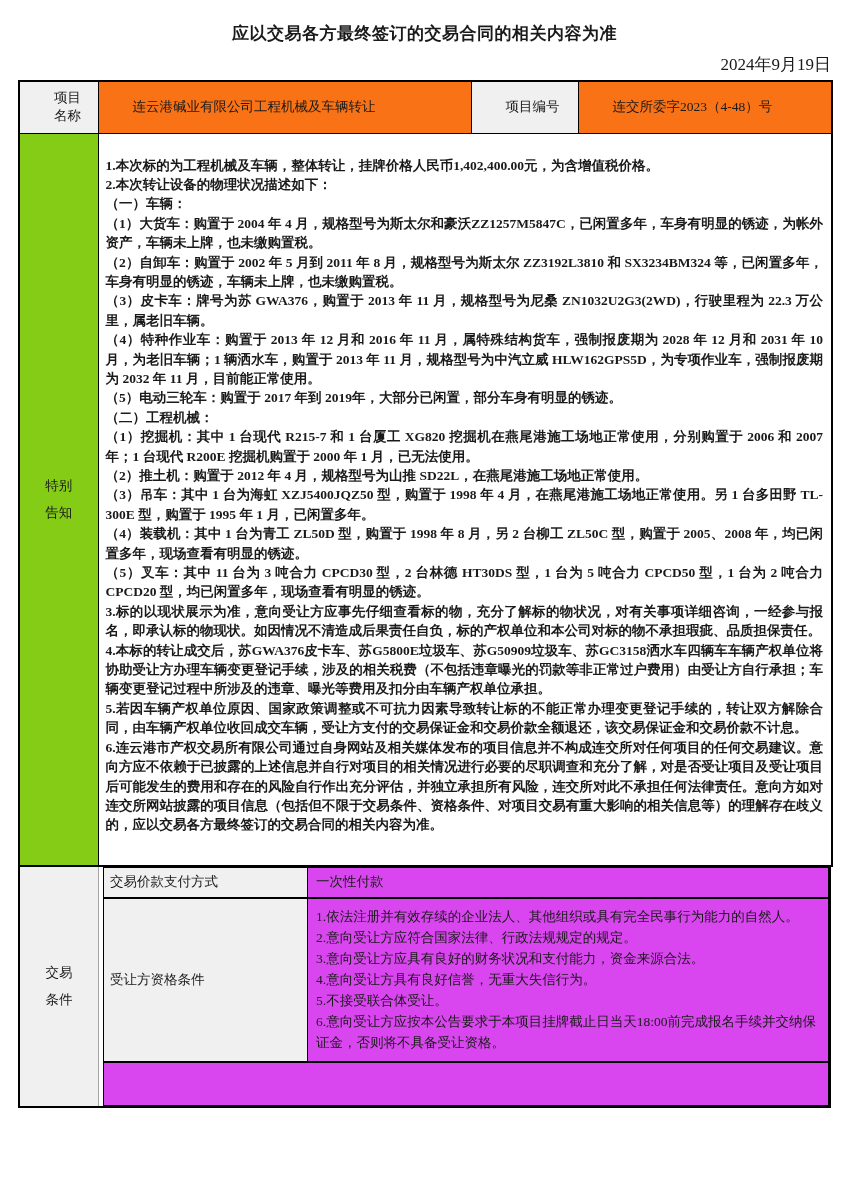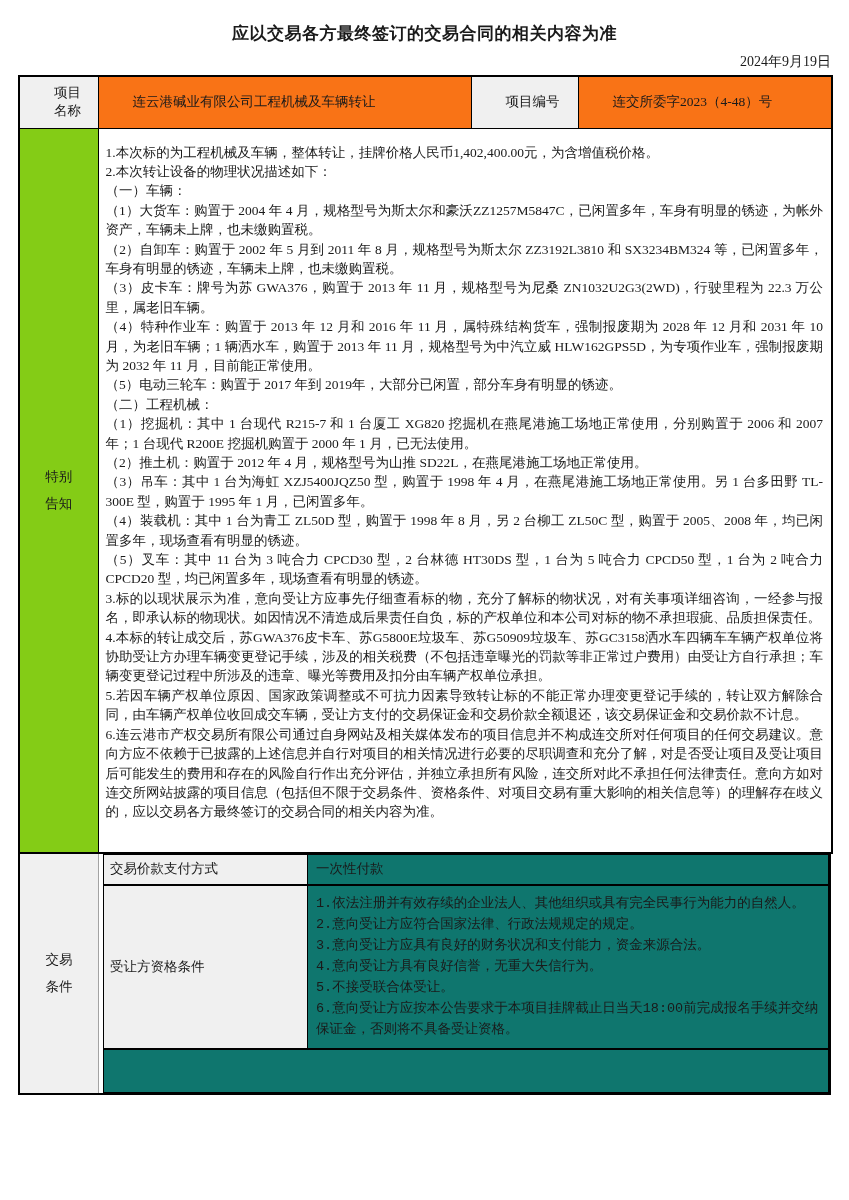--- a/index.html
+++ b/index.html
@@ -22,7 +22,7 @@
   }
   .doc-date {
     text-align: right;
-    font-size: 14px;
+    font-size: 17px;
     margin: 8px 0 4px 0;
   }
 

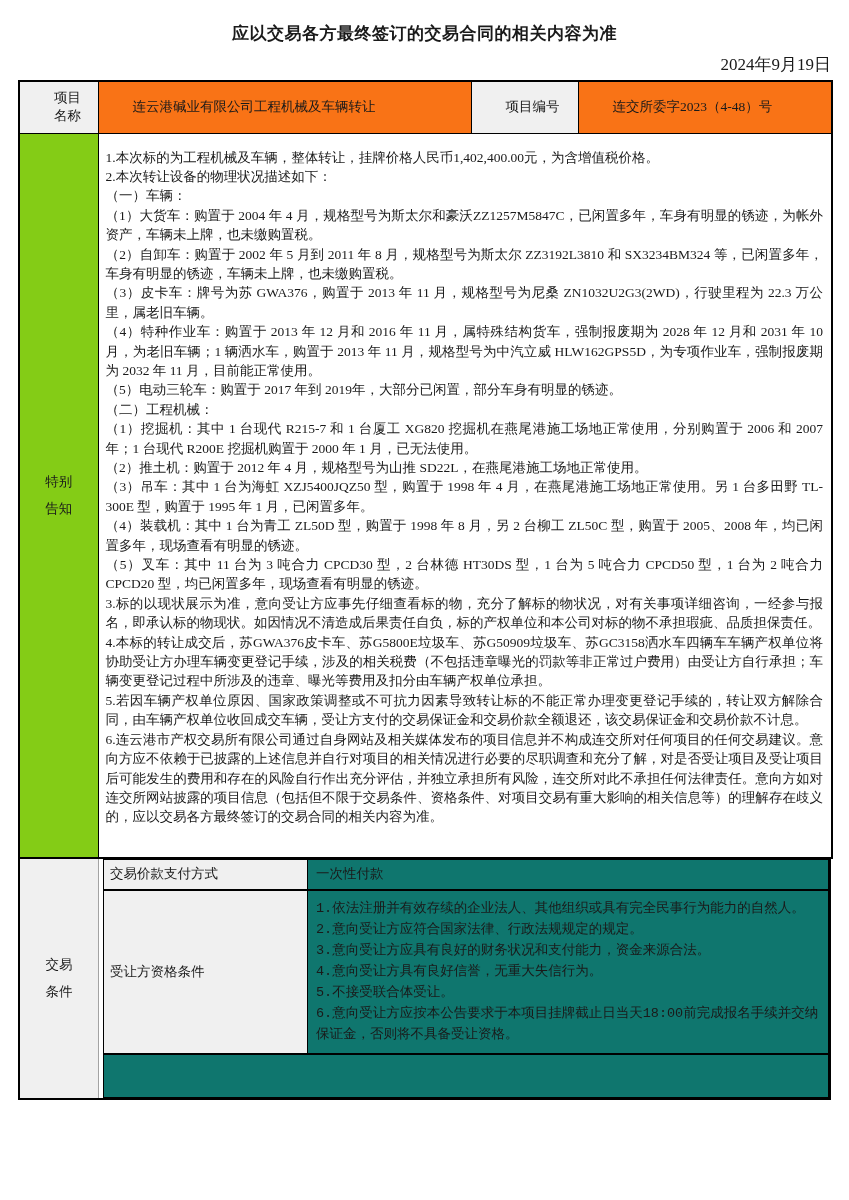--- a/index.html
+++ b/index.html
@@ -52,7 +52,8 @@
   td.notice-cell {
     background: #fff;
     vertical-align: top;
-    padding: 14px 8px 6px 7px;
+    padding: 22px 8px 6px 7px;
+    font-weight: bold;
   }
   .notice-text {
     font-size: 13.5px;

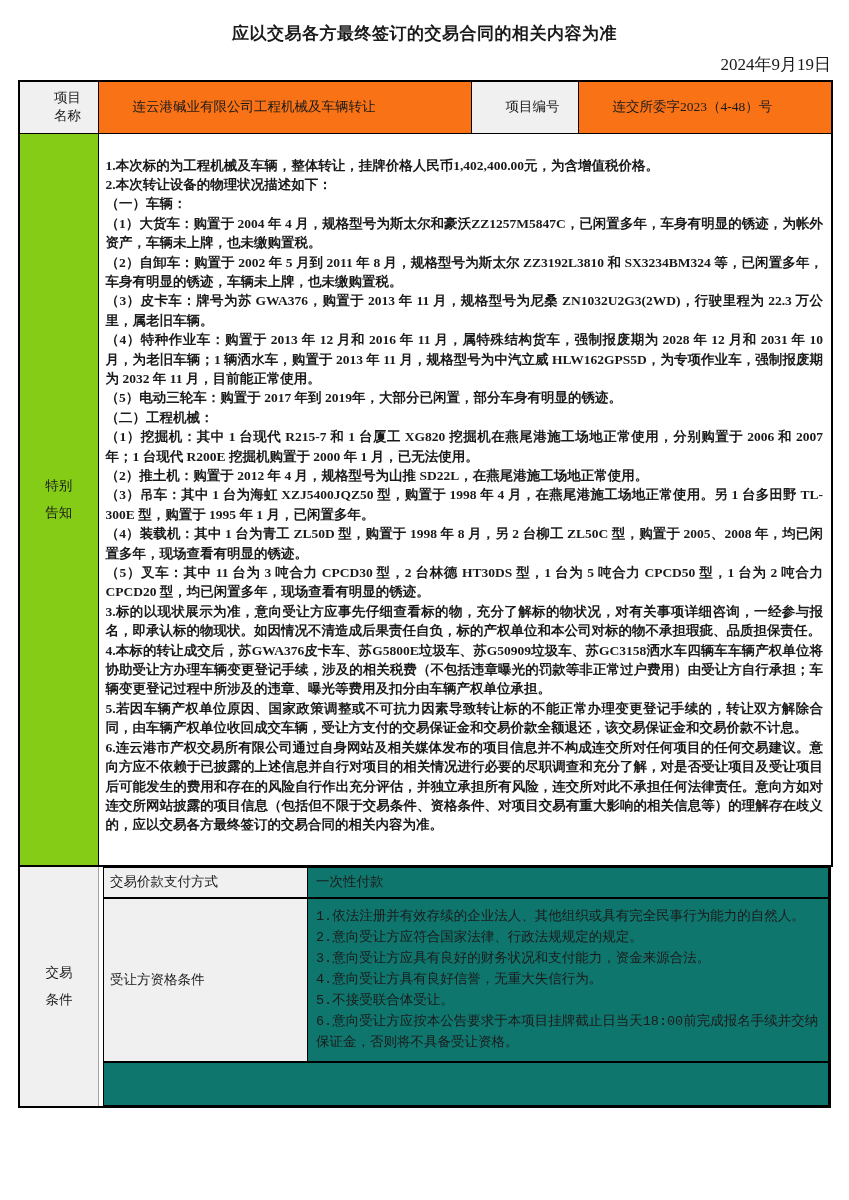--- a/index.html
+++ b/index.html
@@ -113,8 +113,7 @@
     font-size: 13.5px;
     display: flex;
     align-items: center;
-    background: #0f766e;
-    font-family: Liberation Mono, monospace;
+    background: #d946ef;
   }
   .c-row.pay { min-height: 31px; }
   .c-row.qual { min-height: 164px; }

